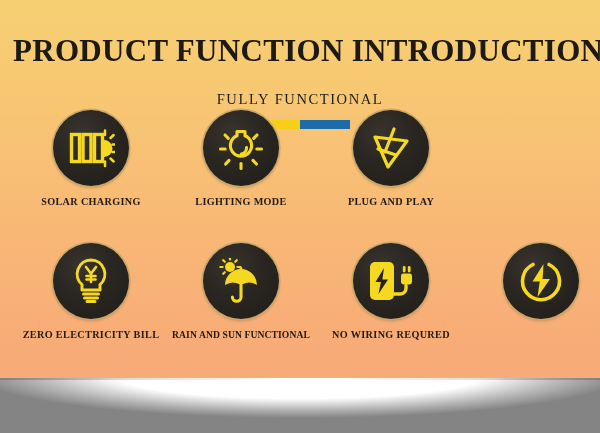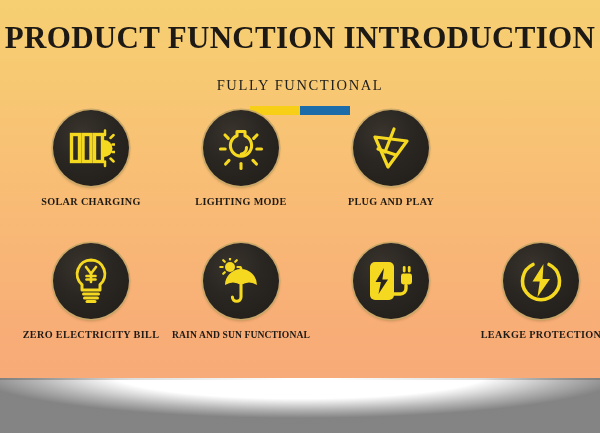--- a/index.html
+++ b/index.html
@@ -83,7 +83,7 @@
     text-align: center;
   }
   .title {
-    margin: 0;
+    margin: 13px;
     padding-top: 22px;
     font-family: "Liberation Serif", serif;
     font-weight: bold;

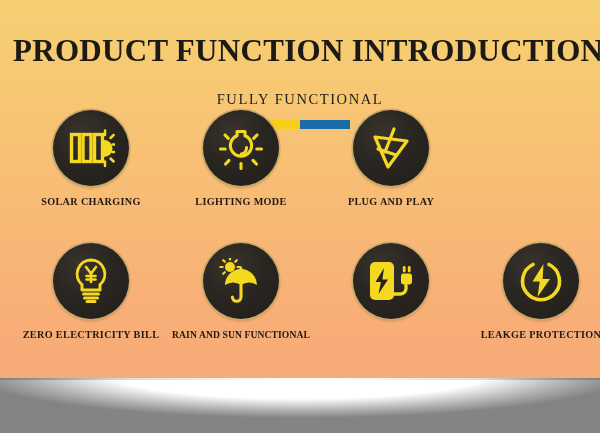--- a/index.html
+++ b/index.html
@@ -315,6 +315,7 @@
             </svg>
           </span>
         </div>
+        <div class="caption">NO WIRING REQURED</div>
       </div>
 
       <div class="cell">

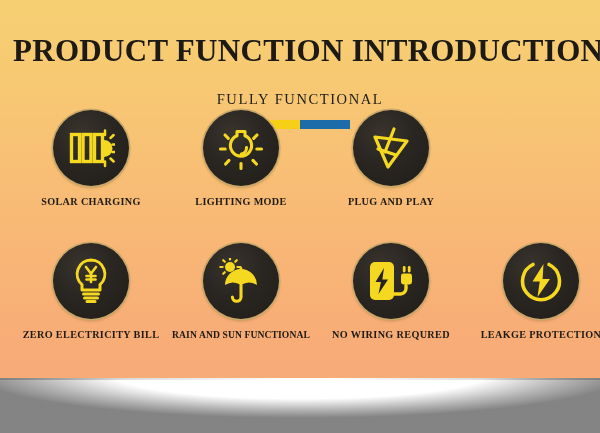--- a/index.html
+++ b/index.html
@@ -327,7 +327,6 @@
             </svg>
           </span>
         </div>
-        <div class="caption">LEAKGE PROTECTION</div>
       </div>
 
     </div>

